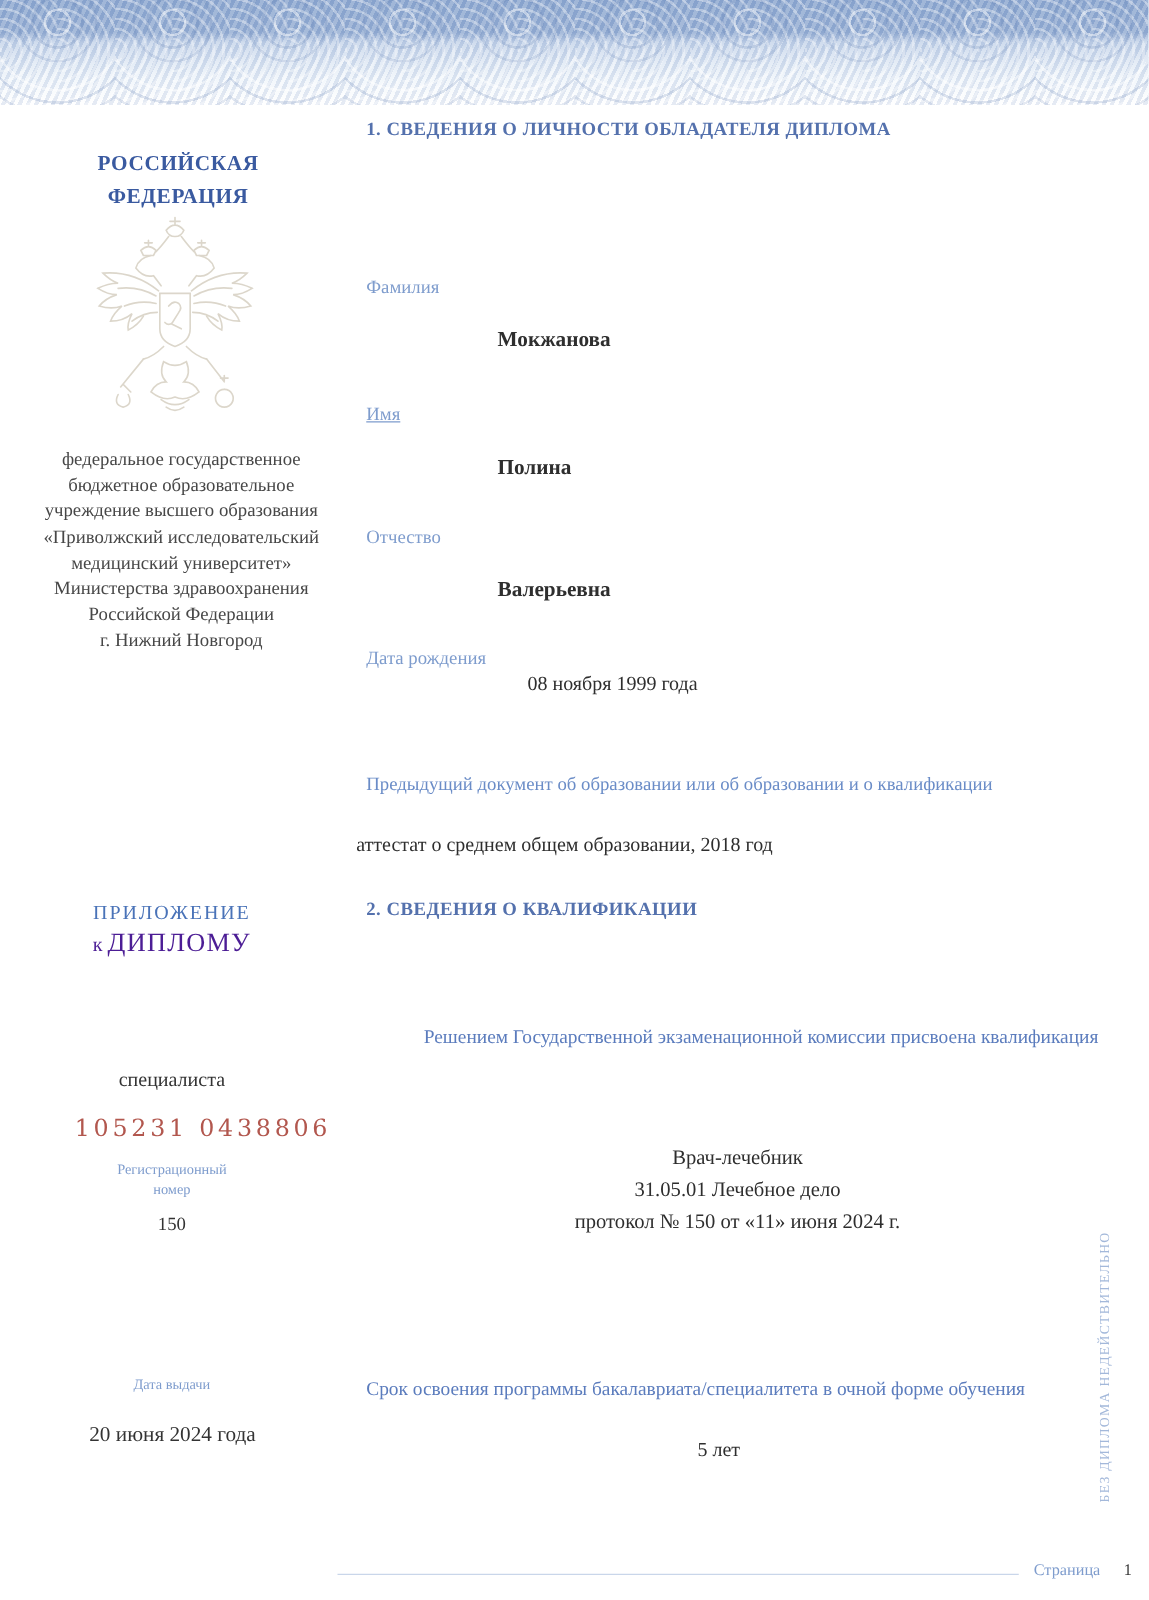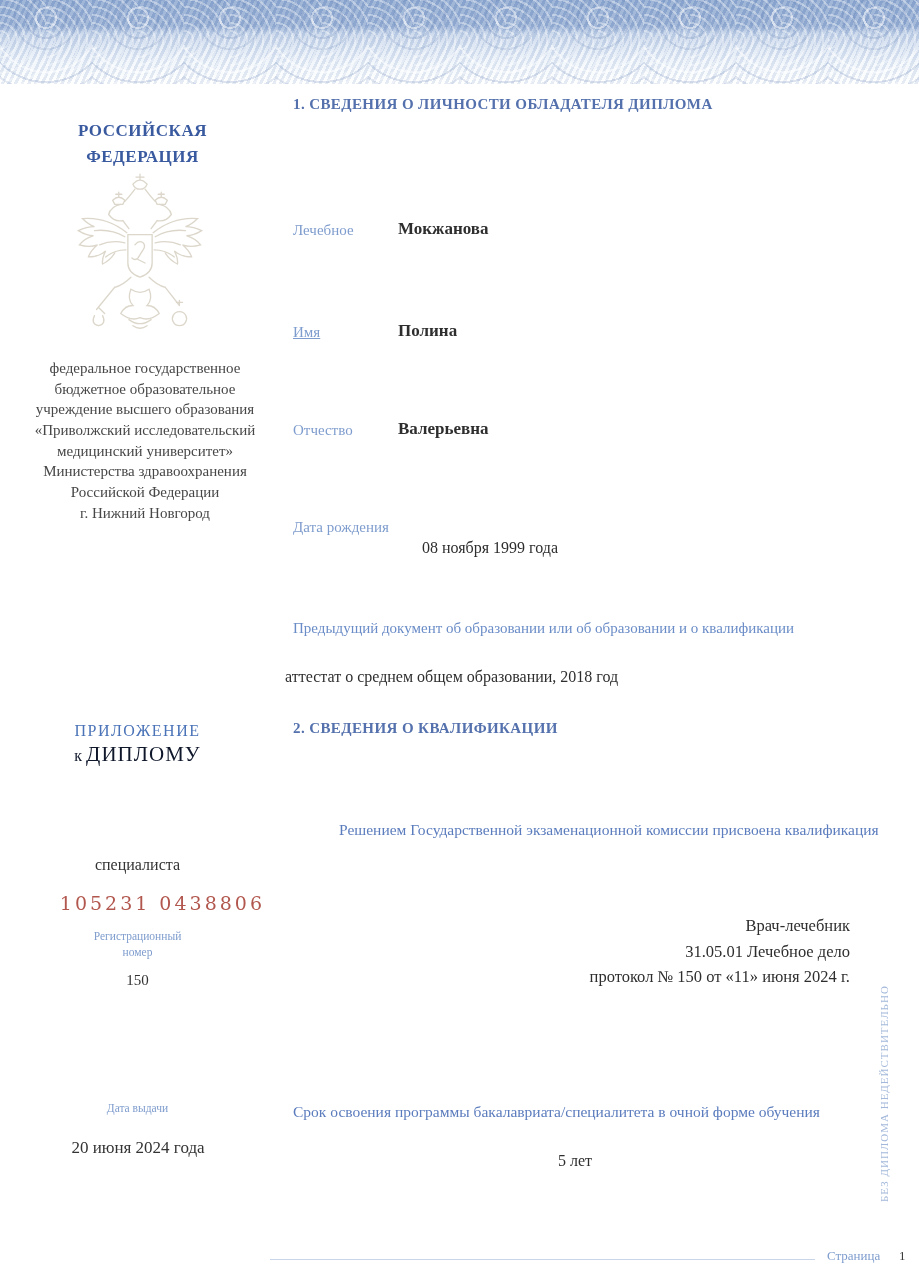--- a/index.html
+++ b/index.html
@@ -167,7 +167,7 @@
 
   <div class="sec-title sec1" style="color:#5471ad;">1. СВЕДЕНИЯ О ЛИЧНОСТИ ОБЛАДАТЕЛЯ ДИПЛОМА</div>
 
-  <div class="f-label lab-surname" style="color:#7e9ccd;">Лечебное</div>
+  <div class="f-label lab-surname" style="color:#7e9ccd;">Фамилия</div>
   <div class="f-value val-surname">Мокжанова</div>
 
   <div class="f-label lab-name" style="color:#7e9ccd;text-decoration:underline;">Имя</div>

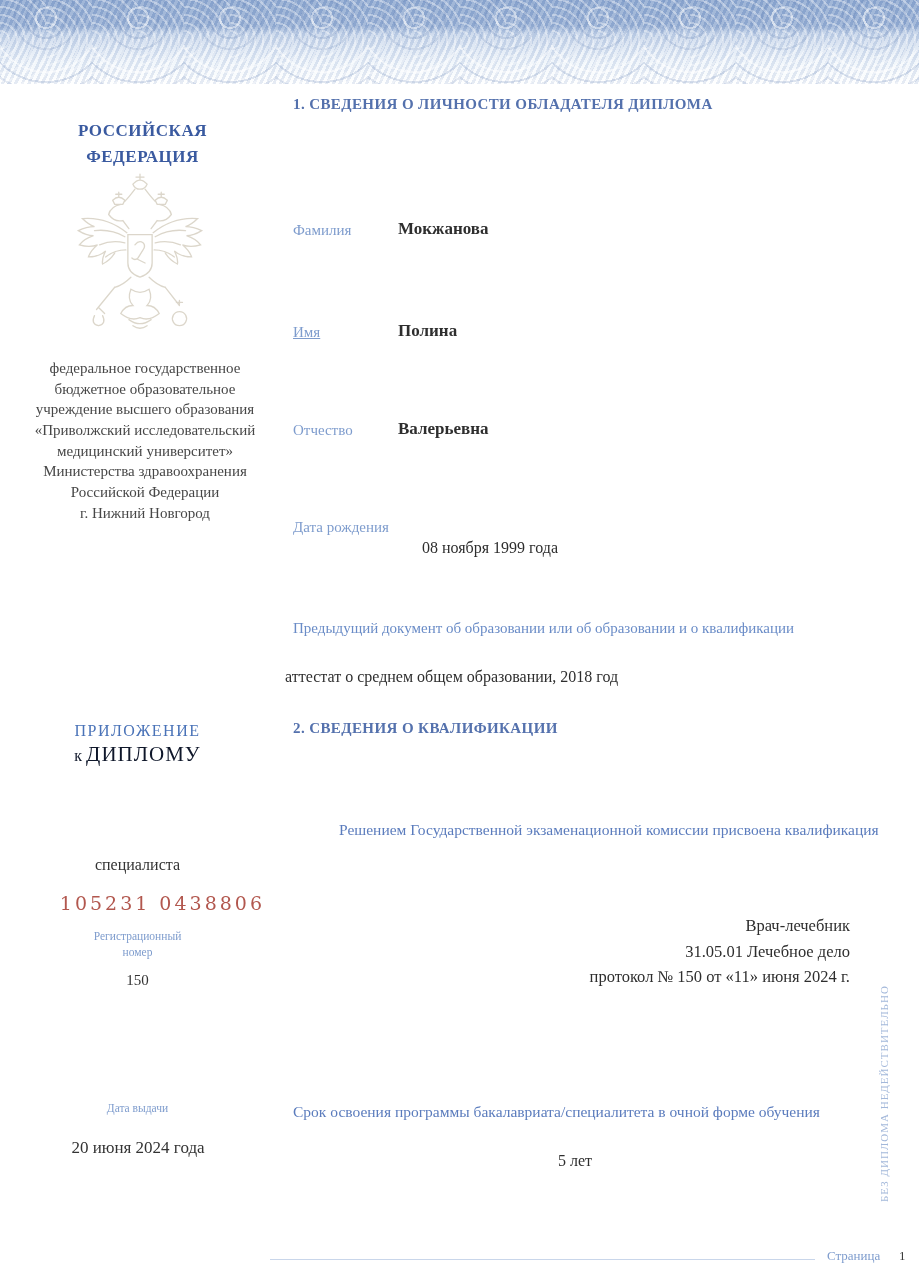--- a/index.html
+++ b/index.html
@@ -75,7 +75,7 @@
   .sec1{top:96px;}
   .sec2{top:720px;}
   .f-label{position:absolute;left:293px;font-size:15px;}
-  .f-value{position:absolute;left:398px;font-size:17px;font-weight:bold;color:#2e2e2e;}
+  .f-value{position:absolute;left:398px;font-size:17px;font-weight:bold;color:#2e2e2e;margin-top:43px;}
   .lab-surname{top:222px;} .val-surname{top:219px;}
   .lab-name{top:324px;}    .val-name{top:321px;}
   .lab-patron{top:422px;}  .val-patron{top:419px;}

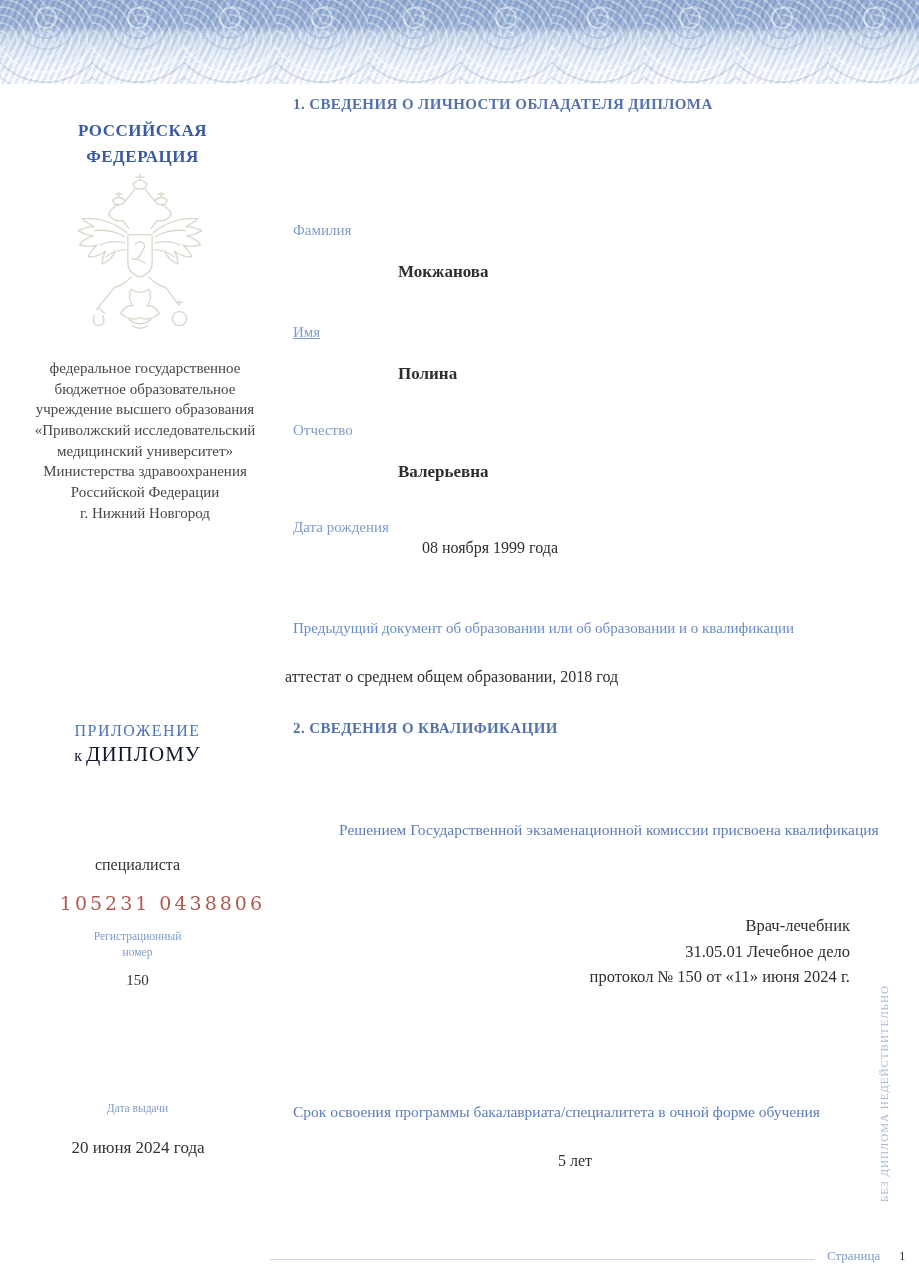--- a/index.html
+++ b/index.html
@@ -152,7 +152,7 @@
 г. Нижний Новгород</div>
 
   <div class="supplement-1" style="color:#4a73b8;">ПРИЛОЖЕНИЕ</div>
-  <div class="supplement-2" style="color:#0f172a;"><span class="small-k">к </span><span>ДИПЛОМУ</span></div>
+  <div class="supplement-2" style="color:#4c1d95;"><span class="small-k">к </span><span>ДИПЛОМУ</span></div>
 
   <div class="degree-type" style="color:#333333;">специалиста</div>
 

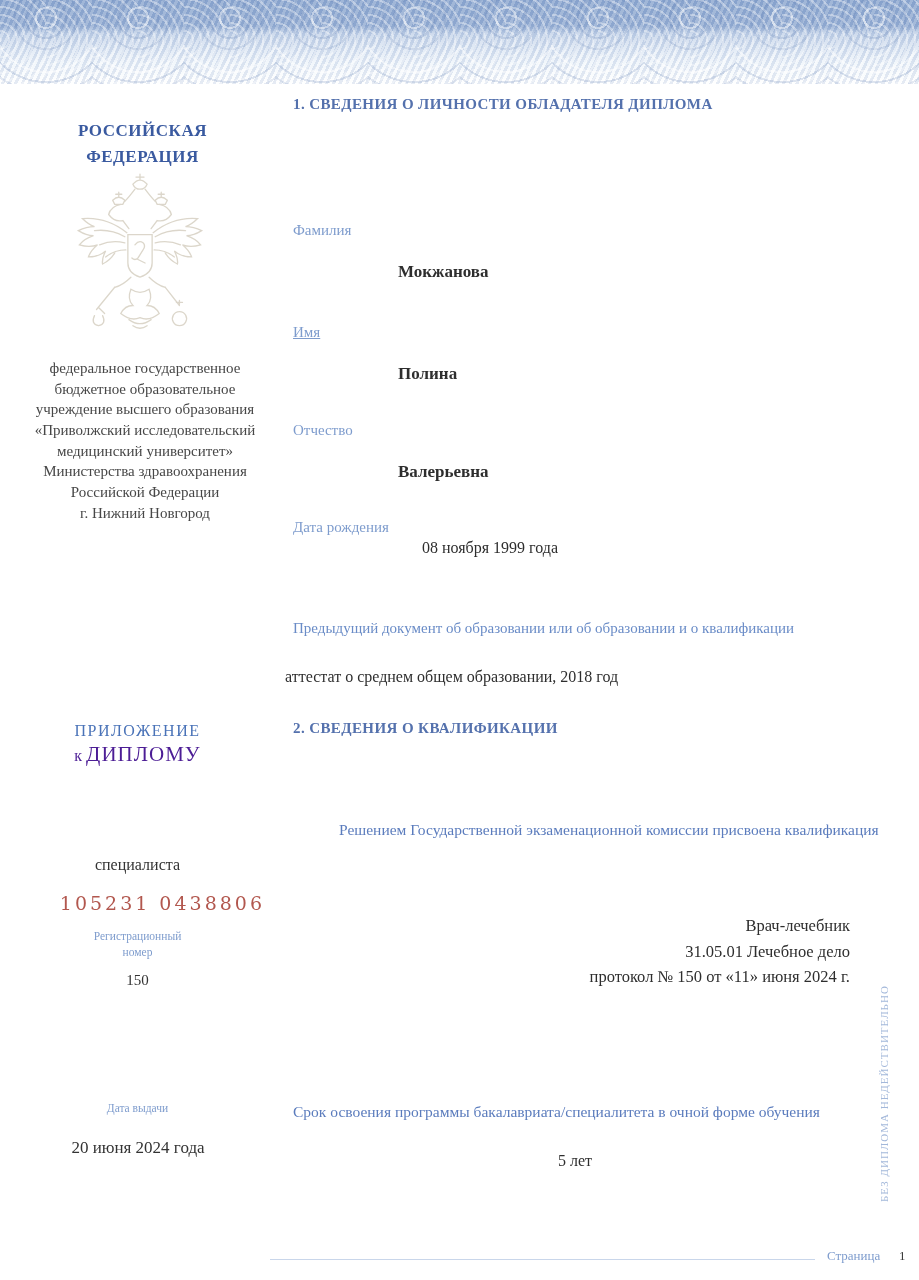--- a/index.html
+++ b/index.html
@@ -86,7 +86,7 @@
   .decision-label{position:absolute;left:293px;top:819px;width:555px;font-size:15.5px;line-height:1.45;margin-left:46px;}
   .qualification{
     position:absolute;left:330px;top:913px;width:520px;
-    text-align:right;font-size:16.5px;line-height:1.55;color:#2e2e2e;
+    text-align:center;font-size:16.5px;line-height:1.55;color:#2e2e2e;
     white-space:pre-line;
   }
   .duration-label{position:absolute;left:293px;top:1101px;width:560px;font-size:15.5px;line-height:1.45;}

